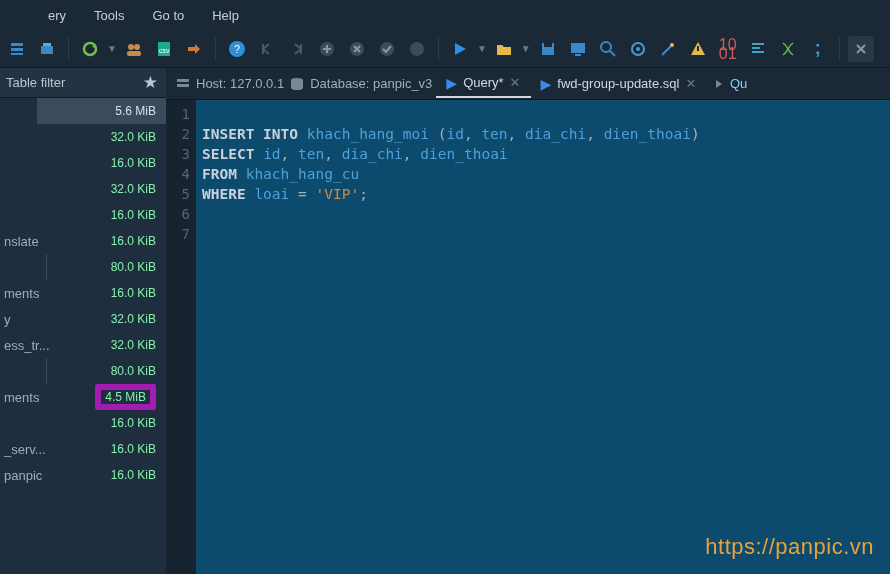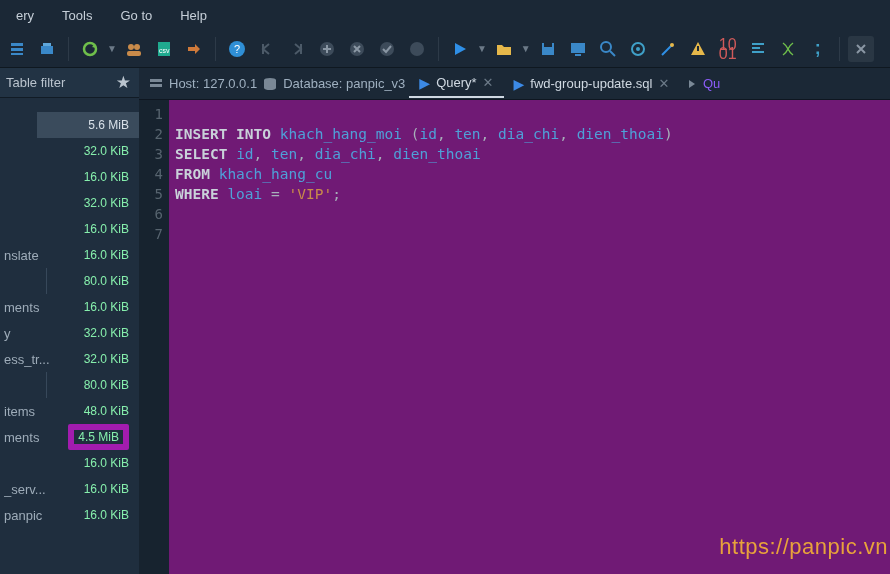--- a/index.html
+++ b/index.html
@@ -15,8 +15,9 @@
 
 .menubar {
   display: flex; align-items: center;
-  height: 30px; padding-left: 16px;
+  height: 30px; padding-left: 0;
   background: #1b2836;
+  margin-left: 48px;
 }
 .menubar .menuitem {
   padding: 6px 14px;

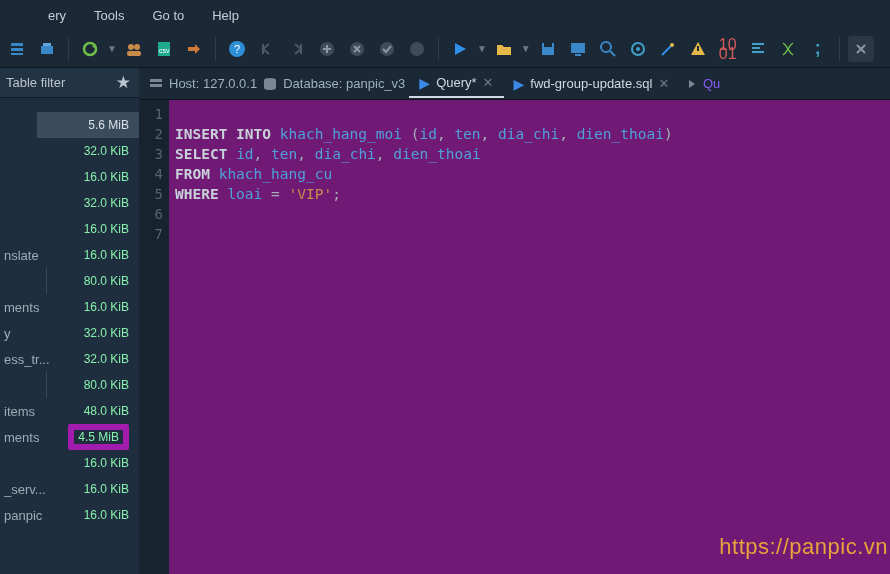--- a/index.html
+++ b/index.html
@@ -46,9 +46,9 @@
 .main { display: flex; height: calc(100% - 68px); }
 
 .sidebar {
-  width: 139px; flex: none;
+  width: 166px; flex: none;
   background: #1f2e3e;
-  display: flex; flex-direction: column; gap: 14px;
+  display: flex; flex-direction: column;
 }
 .sidebar-head {
   height: 30px; background: #223344;

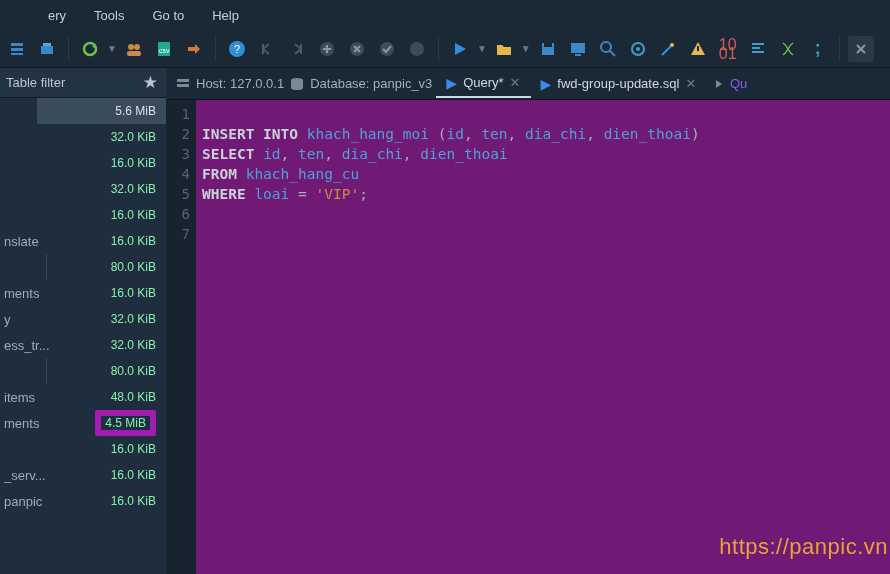--- a/index.html
+++ b/index.html
@@ -99,7 +99,7 @@
 .tab .label { color: #d0d9e2; }
 .play-sm { color: #3c8ae6; font-size: 14px; }
 .closex { color: #6c7a88; font-size: 13px; }
-.right-dots { color: #8b5cf6; padding-left: 6px; text-align: center; }
+.right-dots { color: #7dd3fc; padding-left: 6px; text-align: center; }
 
 .code-wrap { flex: 1; display: flex; }
 .gutter {

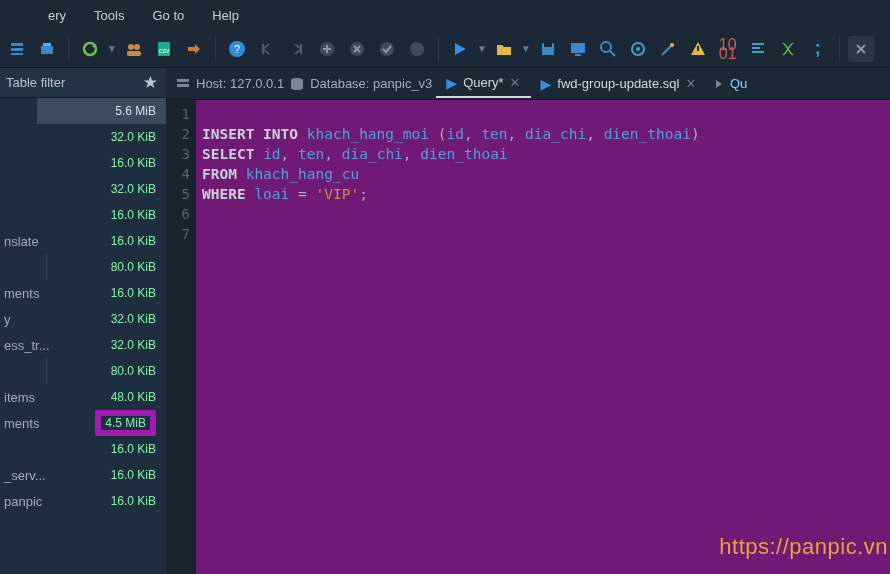--- a/index.html
+++ b/index.html
@@ -109,7 +109,7 @@
   line-height: 20px;
 }
 .code {
-  flex: 1; background: #701a75;
+  flex: 1; background: #0c4a6e;
   padding: 4px 8px 0 6px;
   font-family: Consolas, monospace; font-size: 14.5px;
   line-height: 20px; white-space: pre;

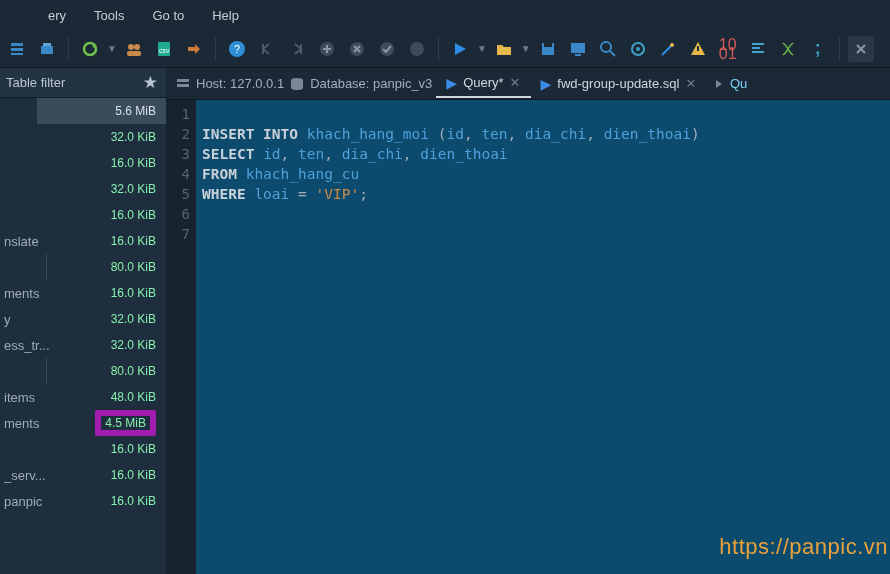--- a/index.html
+++ b/index.html
@@ -341,10 +341,6 @@
         <div class="row sub">
           <span class="name"></span>
           <span class="size">80.0 KiB</span>
-        </div>
-        <div class="row">
-          <span class="name">items</span>
-          <span class="size">48.0 KiB</span>
         </div>
         <div class="row hilite">
           <span class="name">ments</span>

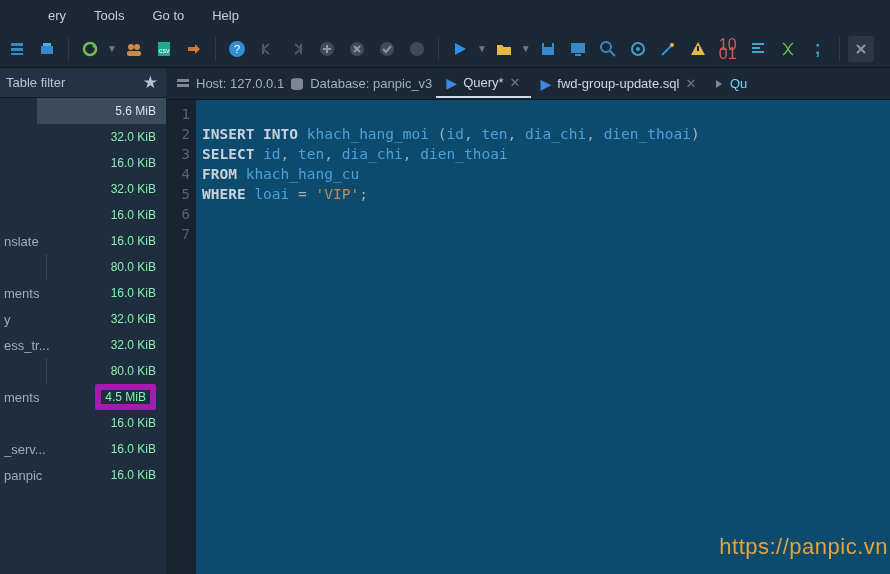--- a/index.html
+++ b/index.html
@@ -122,7 +122,7 @@
 .op { color: #a7b0ba; }
 
 .watermark {
-  position: absolute; right: 2px; bottom: 14px;
+  position: absolute; right: 16px; bottom: 14px;
   color: #e8a23b; font-size: 22px; letter-spacing: .5px;
   font-family: "Segoe UI", sans-serif;
 }

